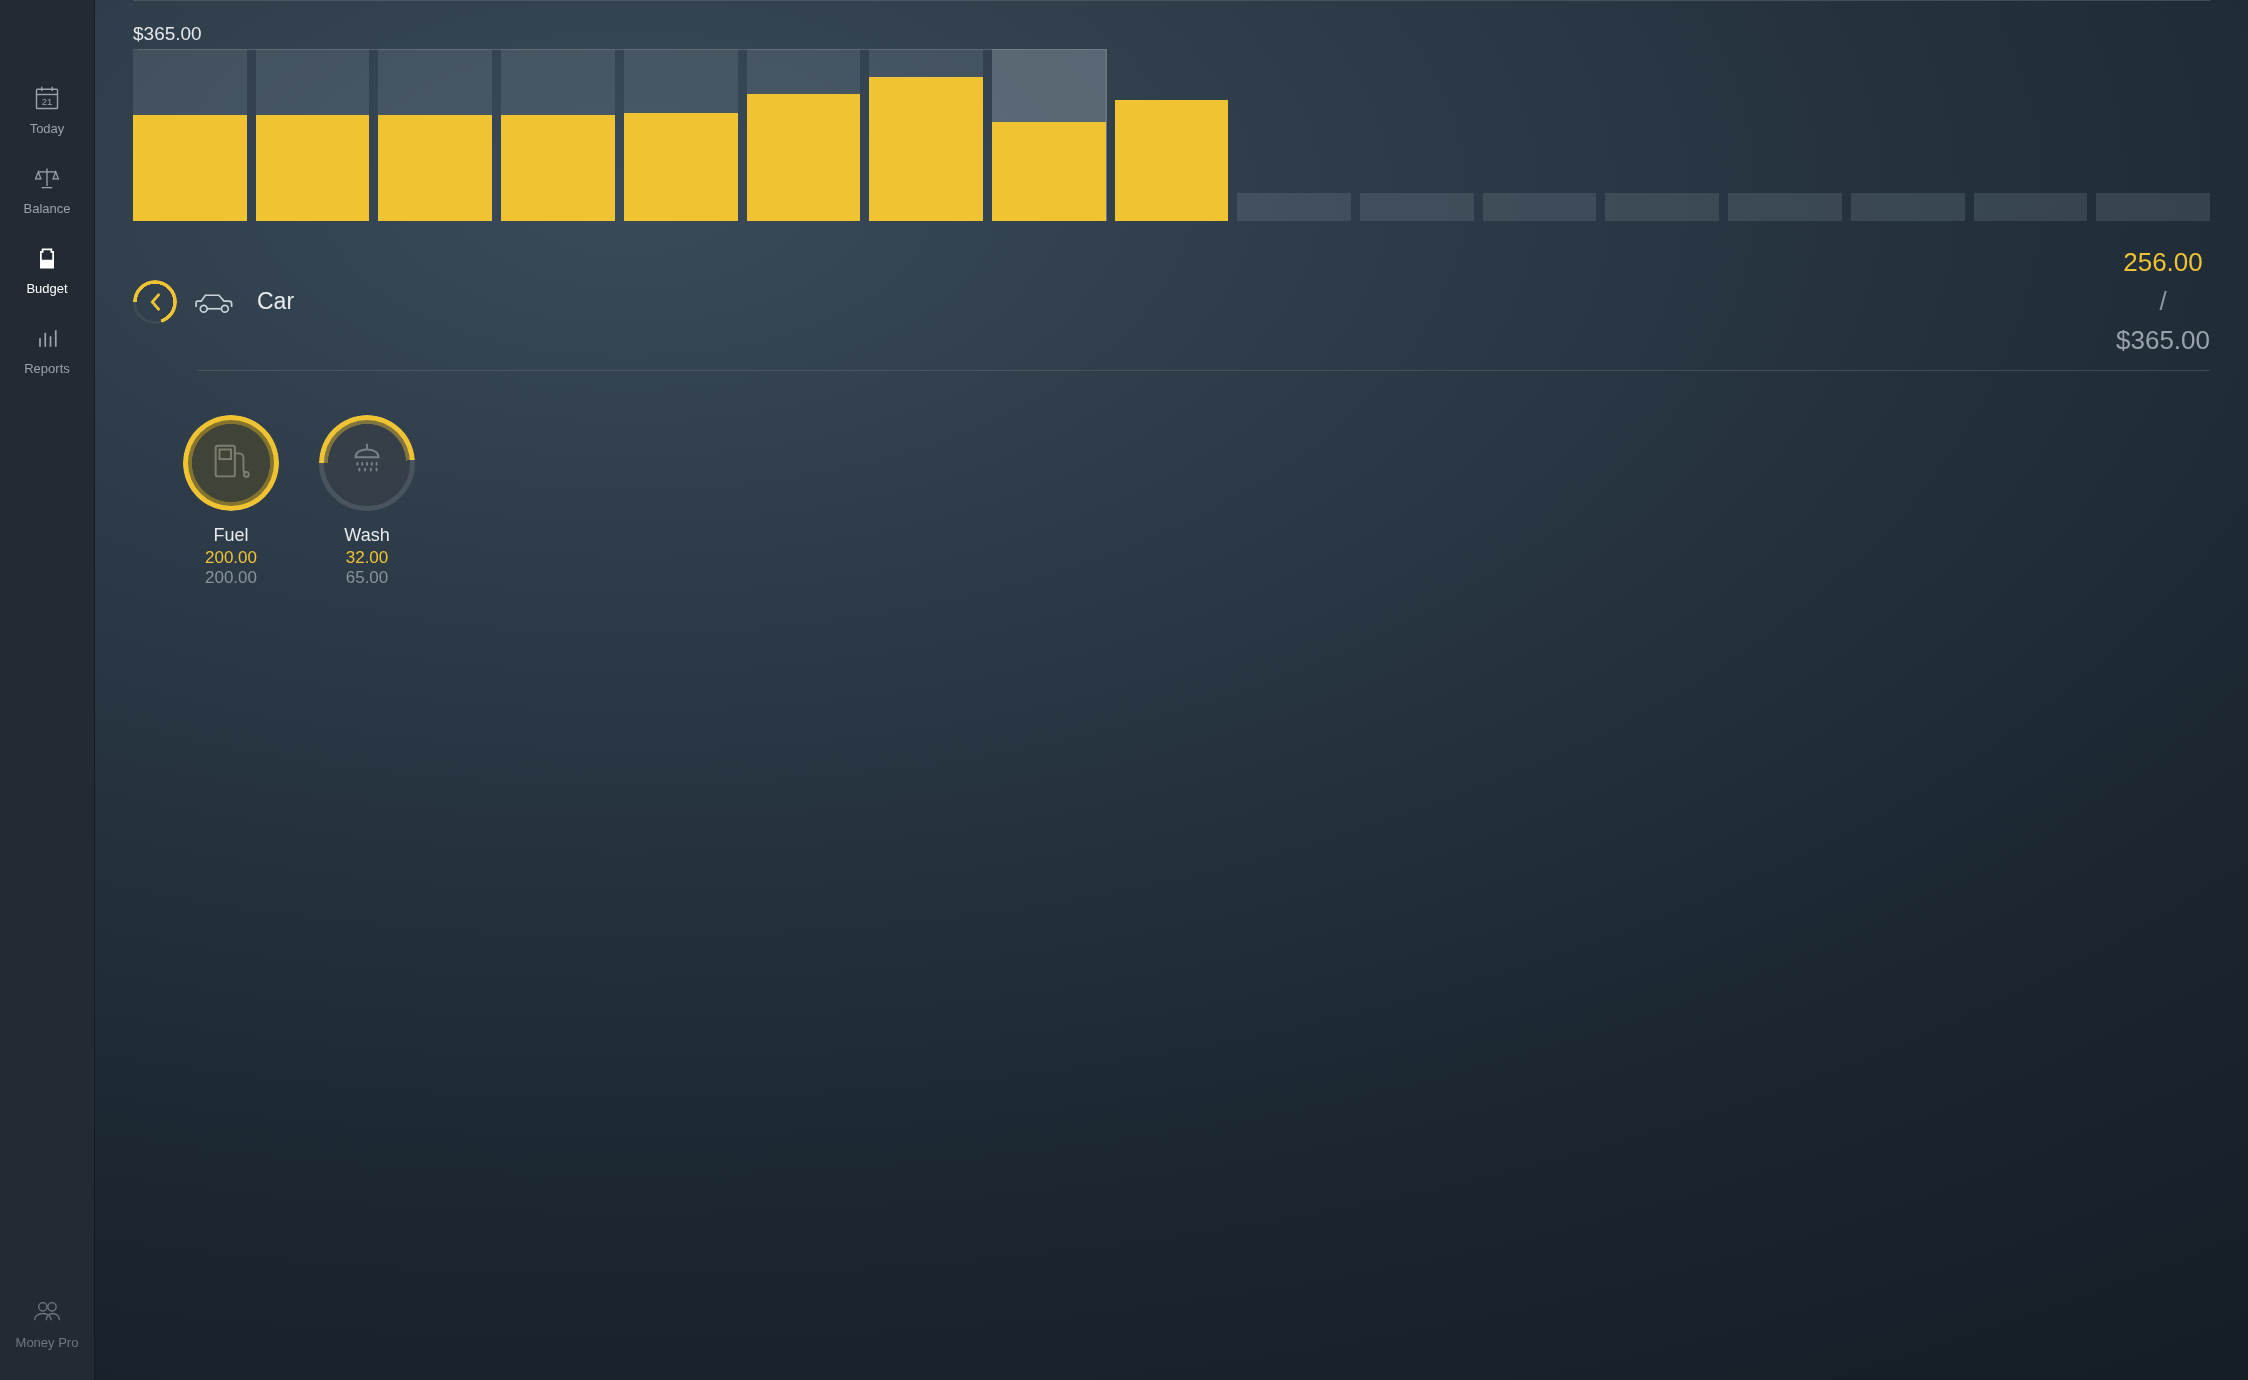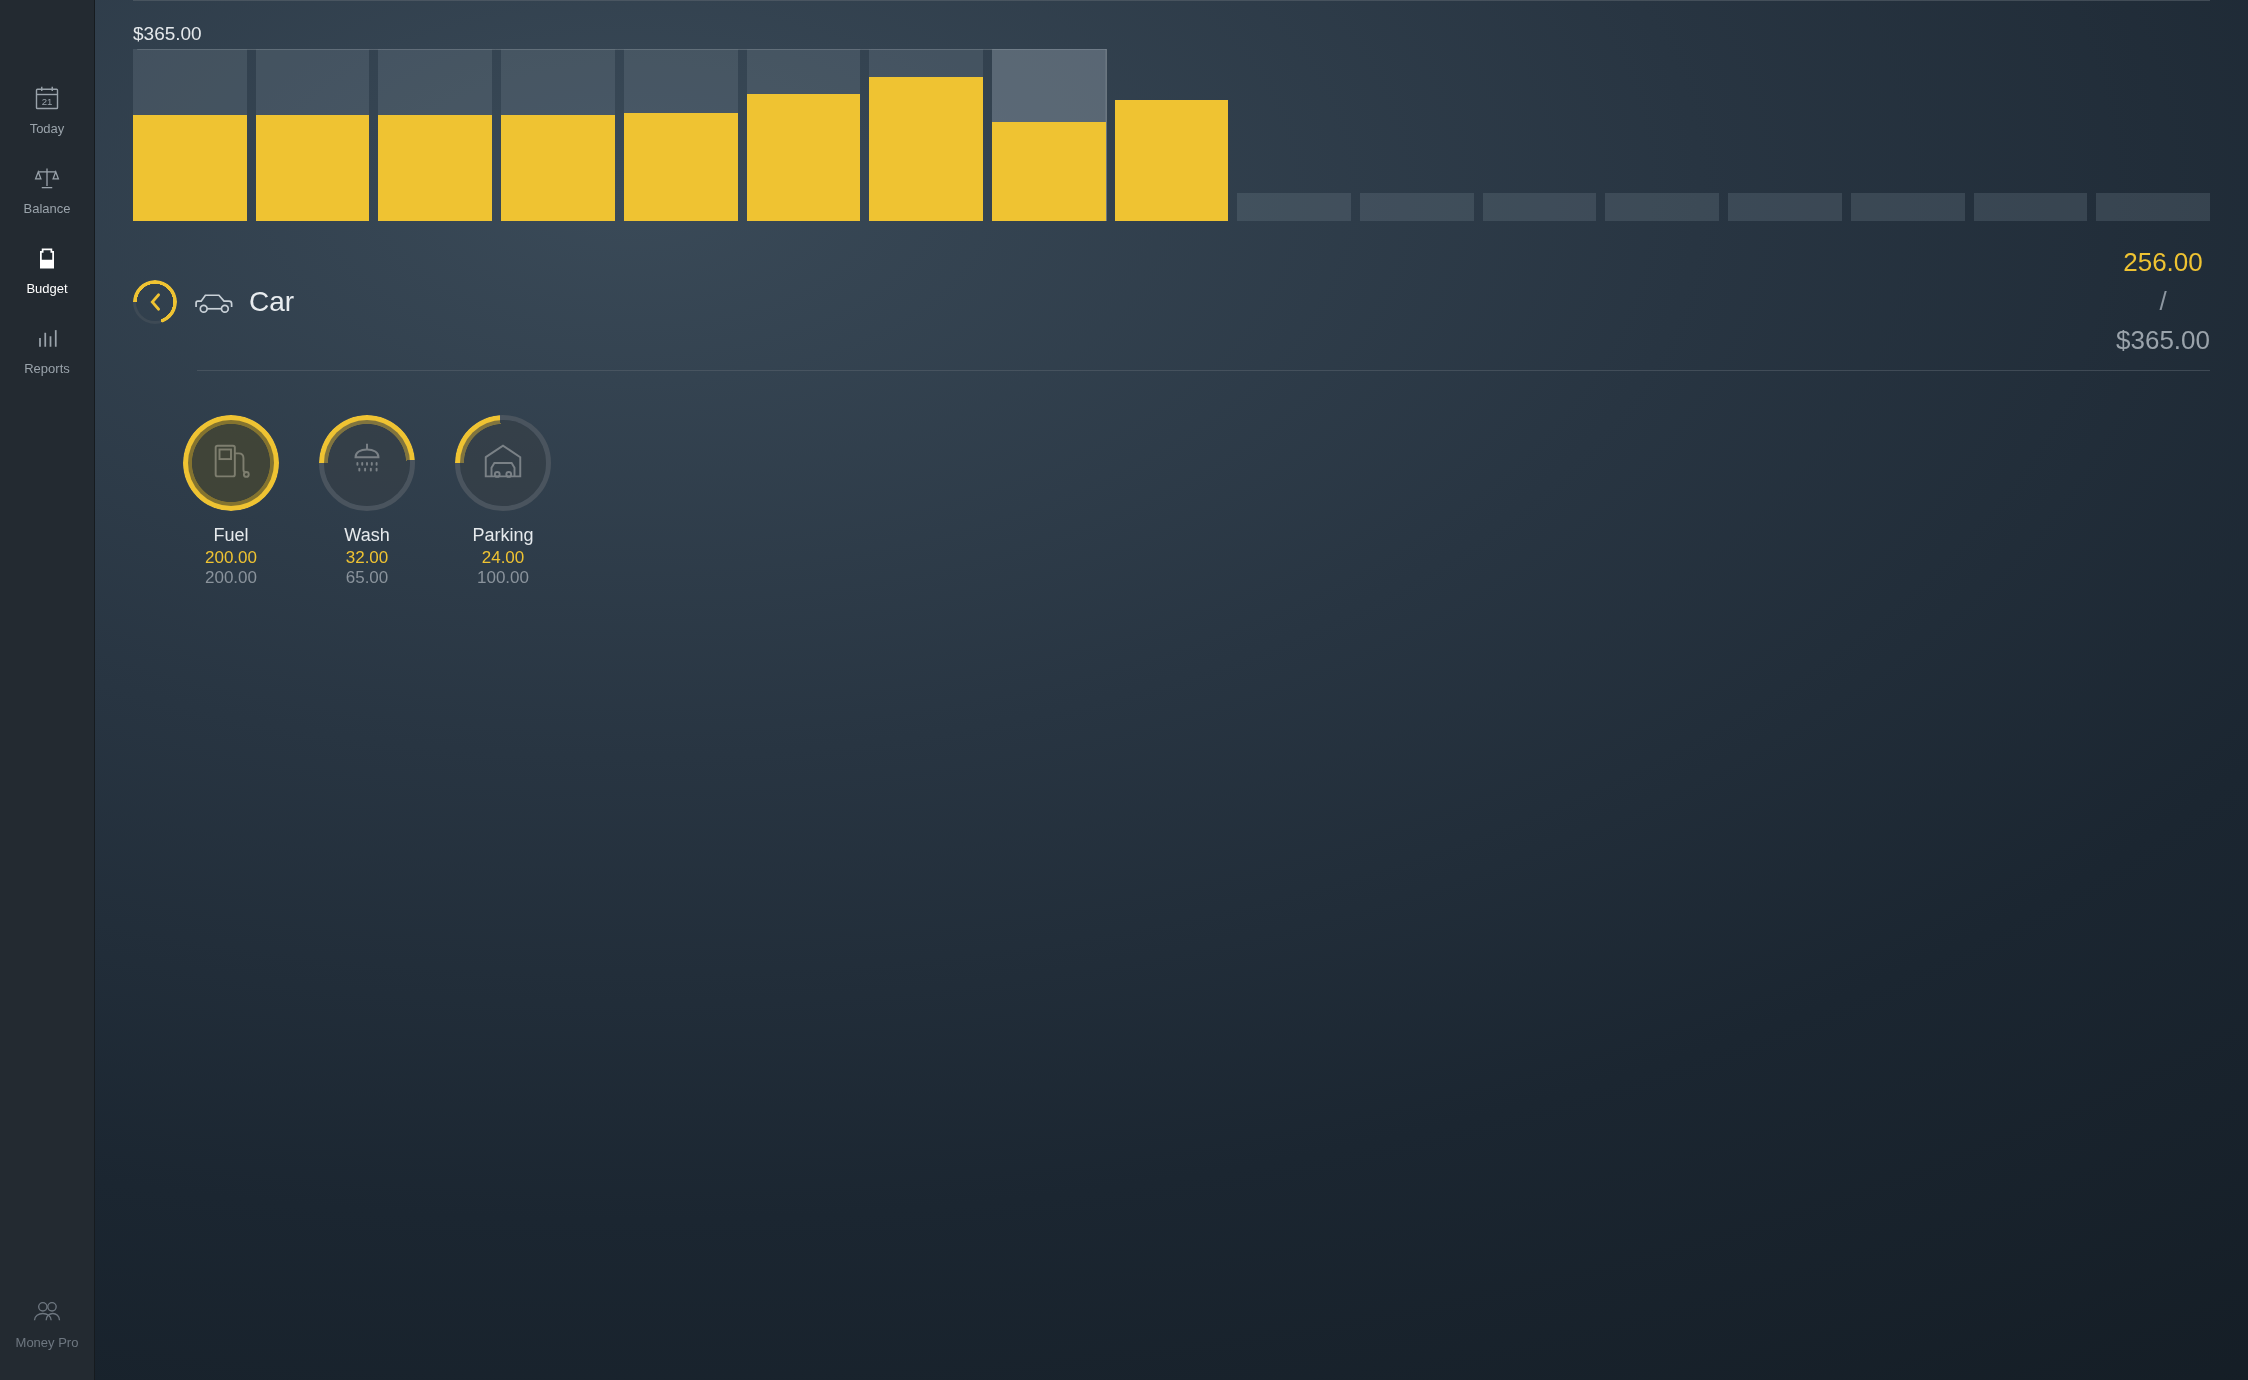--- a/index.html
+++ b/index.html
@@ -168,7 +168,7 @@
   .car-ico{ color:#c9d1d8;}
   .car-ico svg{ width:44px; height:28px; display:block;}
   .cat-name{
-    font-size:28px; color:#e8ecef;
+    font-size:23px; color:#e8ecef;margin-left:8px;
   }
   .cat-spend{
     margin-left:auto;

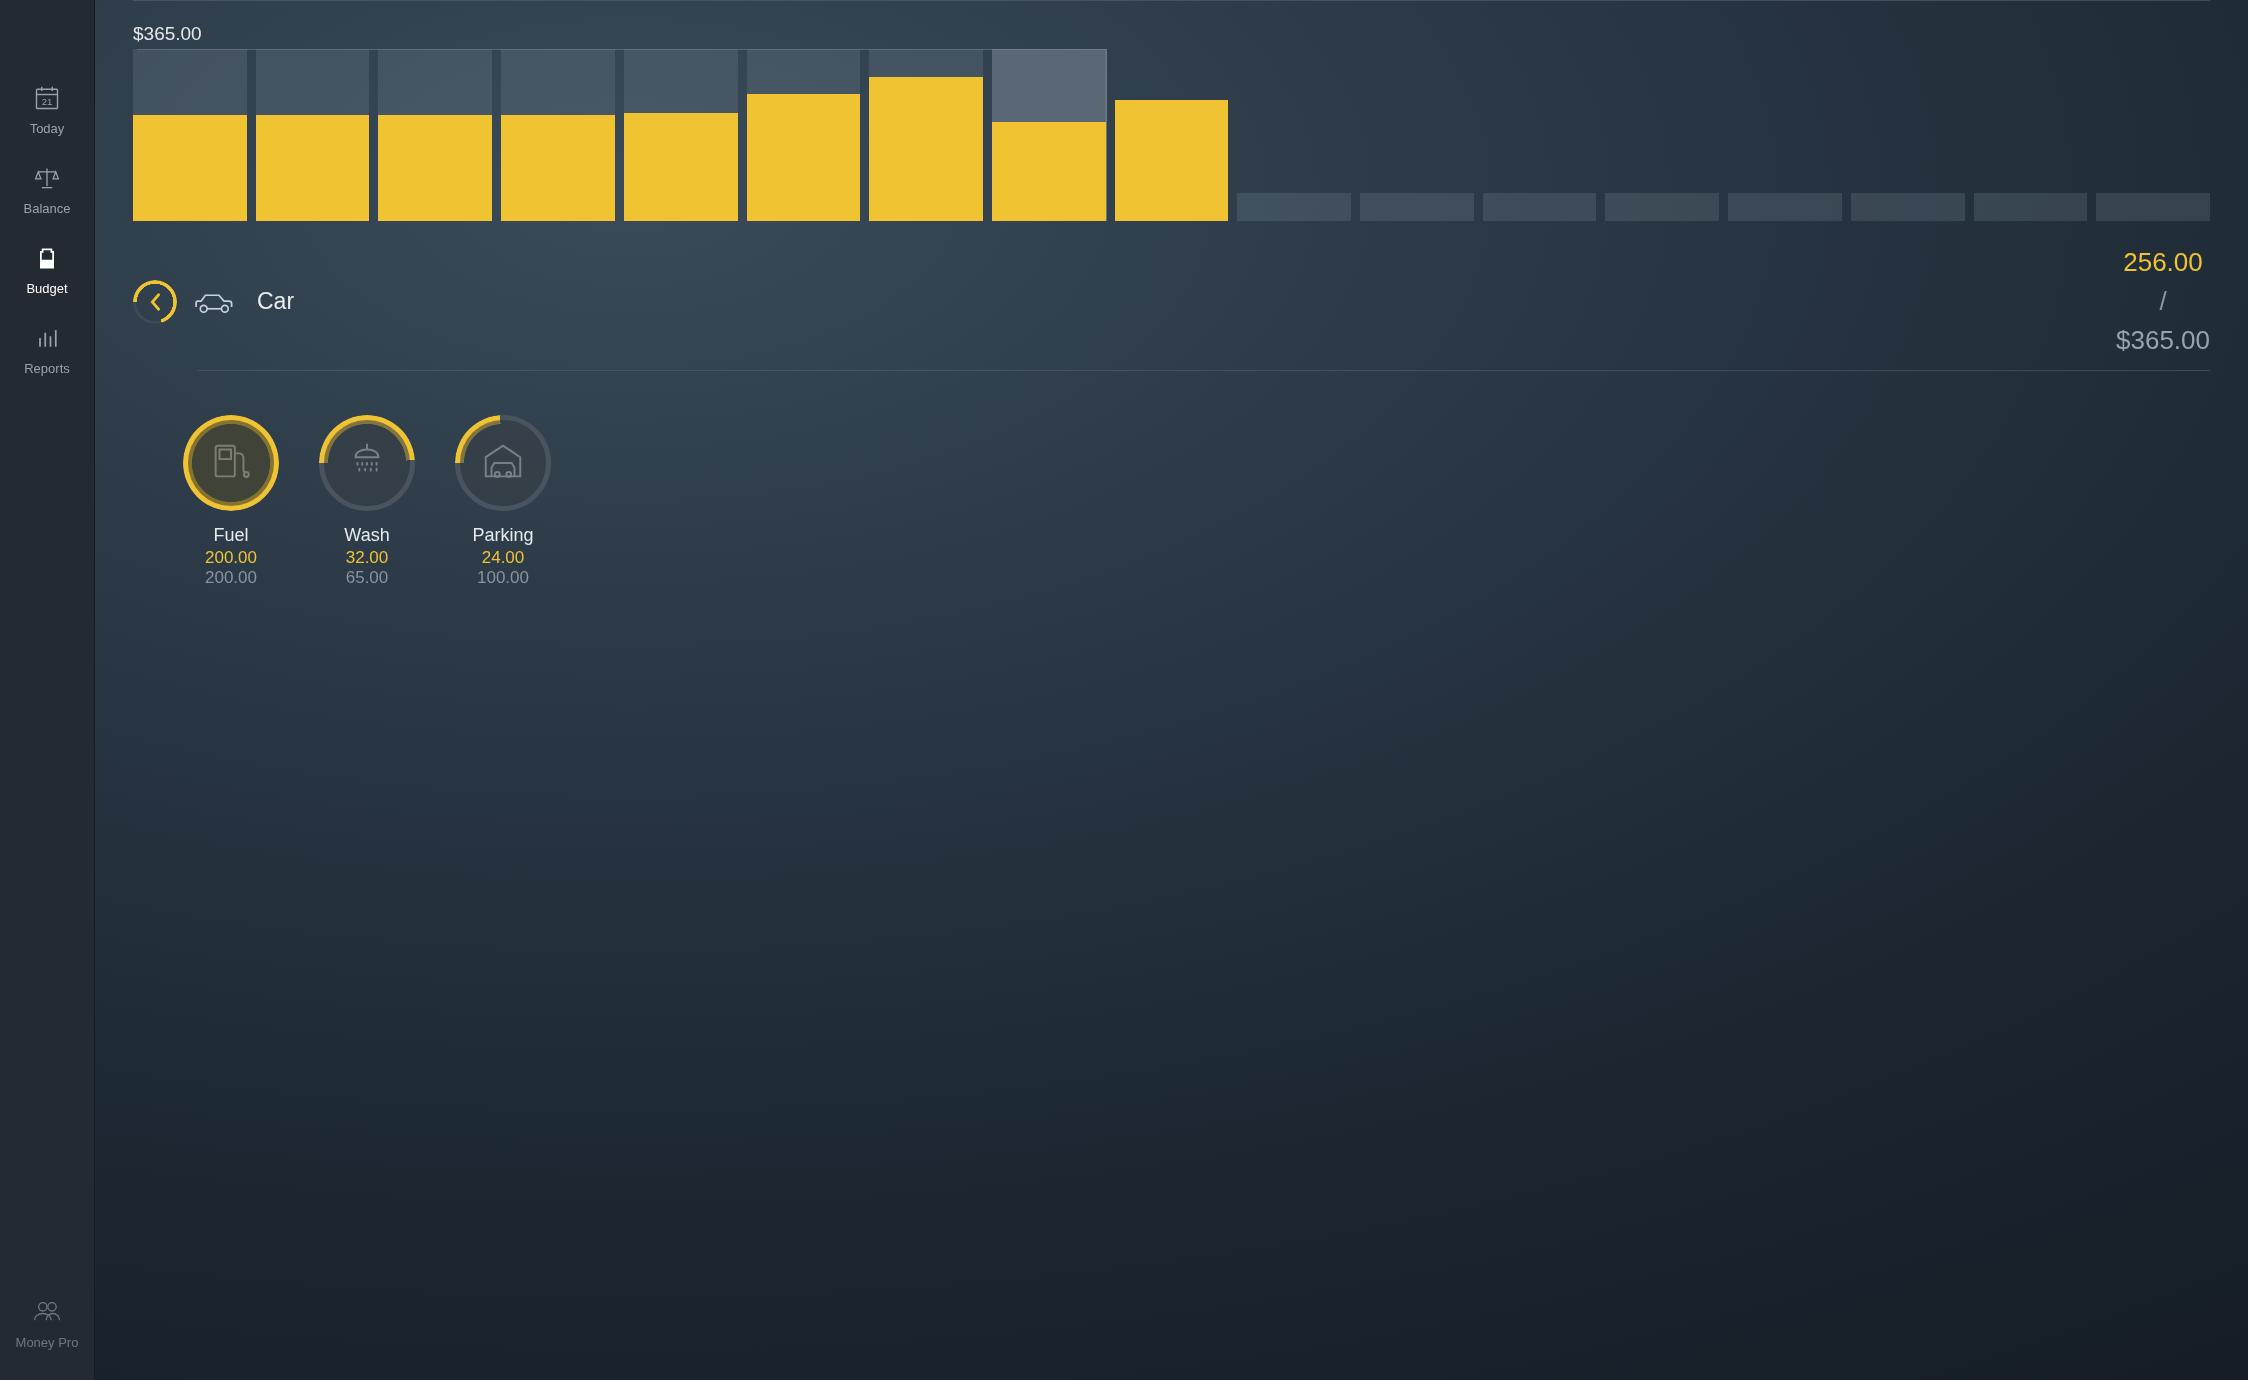--- a/index.html
+++ b/index.html
@@ -425,22 +425,6 @@
       <div class="a">32.00</div>
       <div class="b">65.00</div>
         </div>
-        <div class="bubble">
-          <div class="ring ">
-        <div class="track"></div>
-        <div class="arc" style="background:conic-gradient(#efc332 0 86.39999999999999deg, transparent 86.39999999999999deg 360deg);"></div>
-        <div class="fill"></div>
-        <span><svg class="icon" viewBox="0 0 48 48">
-                <path d="M6 20 L24 8 L42 20 V40 H6z"></path>
-                <path d="M12 40v-9l3-5h18l3 5v9"></path>
-                <circle cx="18" cy="38" r="2.5"></circle>
-                <circle cx="30" cy="38" r="2.5"></circle>
-              </svg></span>
-      </div>
-      <div class="title">Parking</div>
-      <div class="a">24.00</div>
-      <div class="b">100.00</div>
-        </div>
       </div>
 
   </div>

